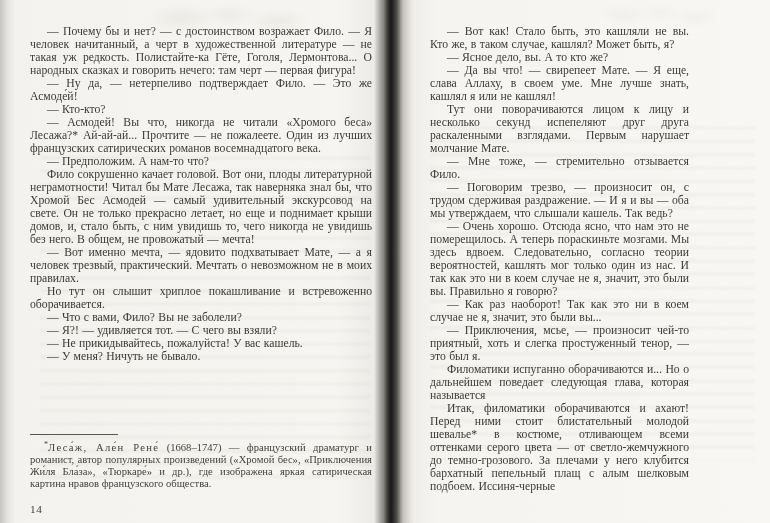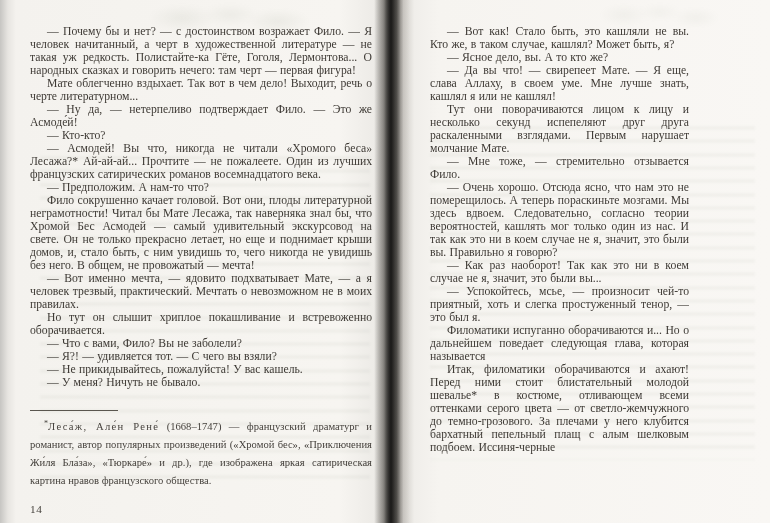--- a/index.html
+++ b/index.html
@@ -60,7 +60,6 @@
   <div class="page page-left">
     <div class="body">
       <p>— Почему бы и нет? — с достоинством возражает Фило. — Я человек начитанный, а черт в художественной литературе — не такая уж редкость. Полистайте-ка Гёте, Гоголя, Лермонтова... О народных сказках и говорить нечего: там черт — первая фигура!</p>
-      <p>Мате облегченно вздыхает. Так вот в чем дело! Выходит, речь о черте литературном...</p>
       <p>— Ну да, — нетерпеливо подтверждает Фило. — Это же Асмоде́й!</p>
       <p>— Кто-кто?</p>
       <p>— Асмодей! Вы что, никогда не читали «Хромого беса» Лесажа?* Ай-ай-ай... Прочтите — не пожалеете. Один из лучших французских сатирических романов восемнадцатого века.</p>

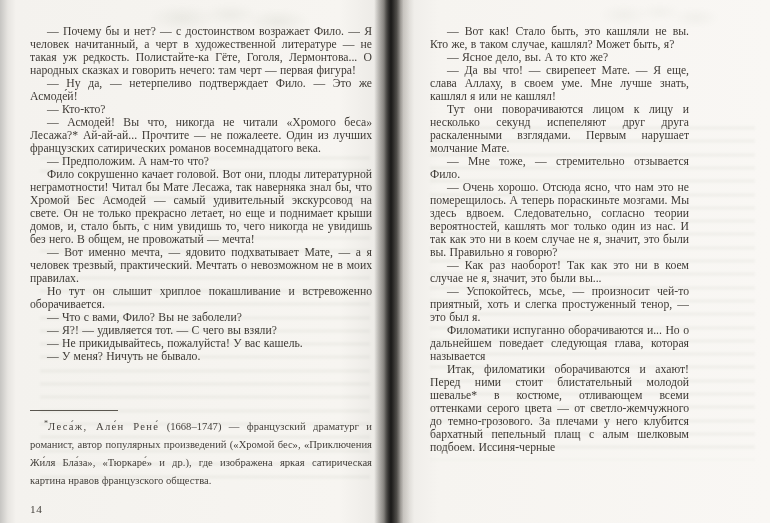--- a/index.html
+++ b/index.html
@@ -86,6 +86,7 @@
       <p>— Да вы что! — свирепеет Мате. — Я еще, слава Аллаху, в своем уме. Мне лучше знать, кашлял я или не кашлял!</p>
       <p>Тут они поворачиваются лицом к лицу и несколько секунд испепеляют друг друга раскаленными взглядами. Первым нарушает молчание Мате.</p>
       <p>— Мне тоже, — стремительно отзывается Фило.</p>
+      <p>— Поговорим трезво, — произносит он, с трудом сдерживая раздражение. — И я и вы — оба мы утверждаем, что слышали кашель. Так ведь?</p>
       <p>— Очень хорошо. Отсюда ясно, что нам это не померещилось. А теперь пораскиньте мозгами. Мы здесь вдвоем. Следовательно, согласно теории вероятностей, кашлять мог только один из нас. И так как это ни в коем случае не я, значит, это были вы. Правильно я говорю?</p>
       <p>— Как раз наоборот! Так как это ни в коем случае не я, значит, это были вы...</p>
       <p>— Успокойтесь, мсье, — произносит чей-то приятный, хоть и слегка простуженный тенор, — это был я.</p>

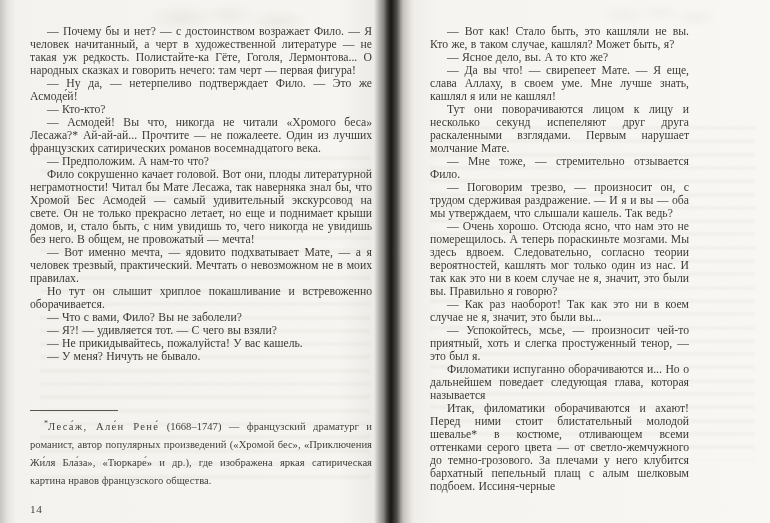--- a/index.html
+++ b/index.html
@@ -89,7 +89,7 @@
       <p>— Поговорим трезво, — произносит он, с трудом сдерживая раздражение. — И я и вы — оба мы утверждаем, что слышали кашель. Так ведь?</p>
       <p>— Очень хорошо. Отсюда ясно, что нам это не померещилось. А теперь пораскиньте мозгами. Мы здесь вдвоем. Следовательно, согласно теории вероятностей, кашлять мог только один из нас. И так как это ни в коем случае не я, значит, это были вы. Правильно я говорю?</p>
       <p>— Как раз наоборот! Так как это ни в коем случае не я, значит, это были вы...</p>
-      <p>— Успокойтесь, мсье, — произносит чей-то приятный, хоть и слегка простуженный тенор, — это был я.</p>
+      <p>— Приключения, мсье, — произносит чей-то приятный, хоть и слегка простуженный тенор, — это был я.</p>
       <p>Филоматики испуганно оборачиваются и... Но о дальнейшем поведает следующая глава, которая называется</p>
       <p>Итак, филоматики оборачиваются и ахают! Перед ними стоит блистательный молодой шевалье* в костюме, отливающем всеми оттенками серого цвета — от светло-жемчужного до темно-грозового. За плечами у него клубится бархатный пепельный плащ с алым шелковым подбоем. Иссиня-черные</p>
     </div>

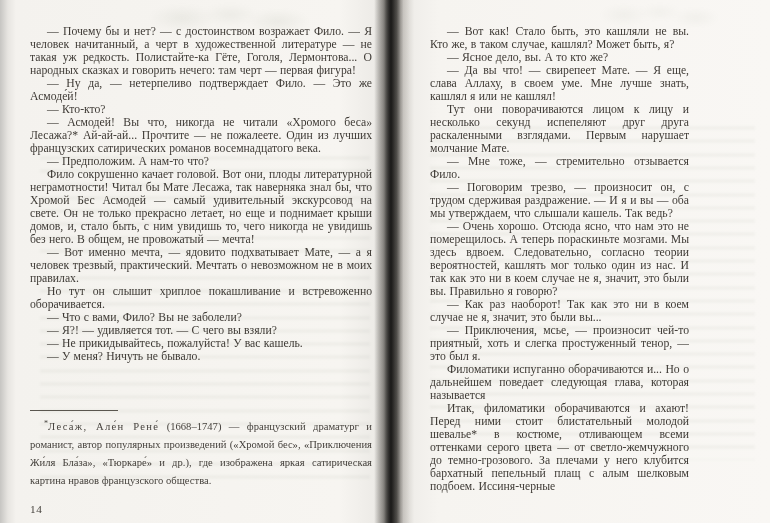--- a/index.html
+++ b/index.html
@@ -39,7 +39,7 @@
   .chapter-heading{margin:11px 0 17px;text-align:center;text-indent:0;
     font-weight:bold;font-size:12.3px;letter-spacing:.8px;color:#393530;}
 
-  .footnote{margin-top:auto;font-size:10.6px;line-height:18px;text-align:justify;color:#46423d;}
+  .footnote{margin-top:auto;font-size:10.6px;line-height:12px;text-align:justify;color:#46423d;}
   .footnote .rule{width:88px;height:0;border-top:1px solid #5a564f;margin-bottom:4px;}
   .footnote p{margin:0;text-indent:14px;}
   .fn-mark{font-size:8px;vertical-align:4px;}

